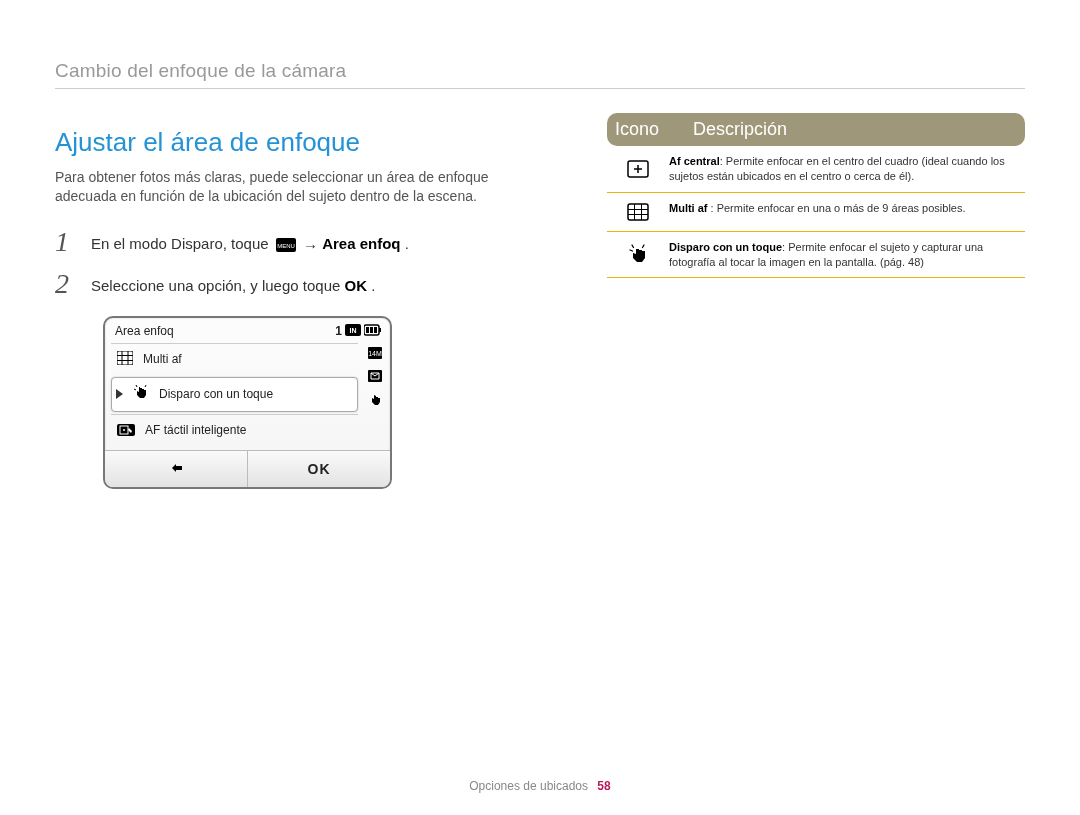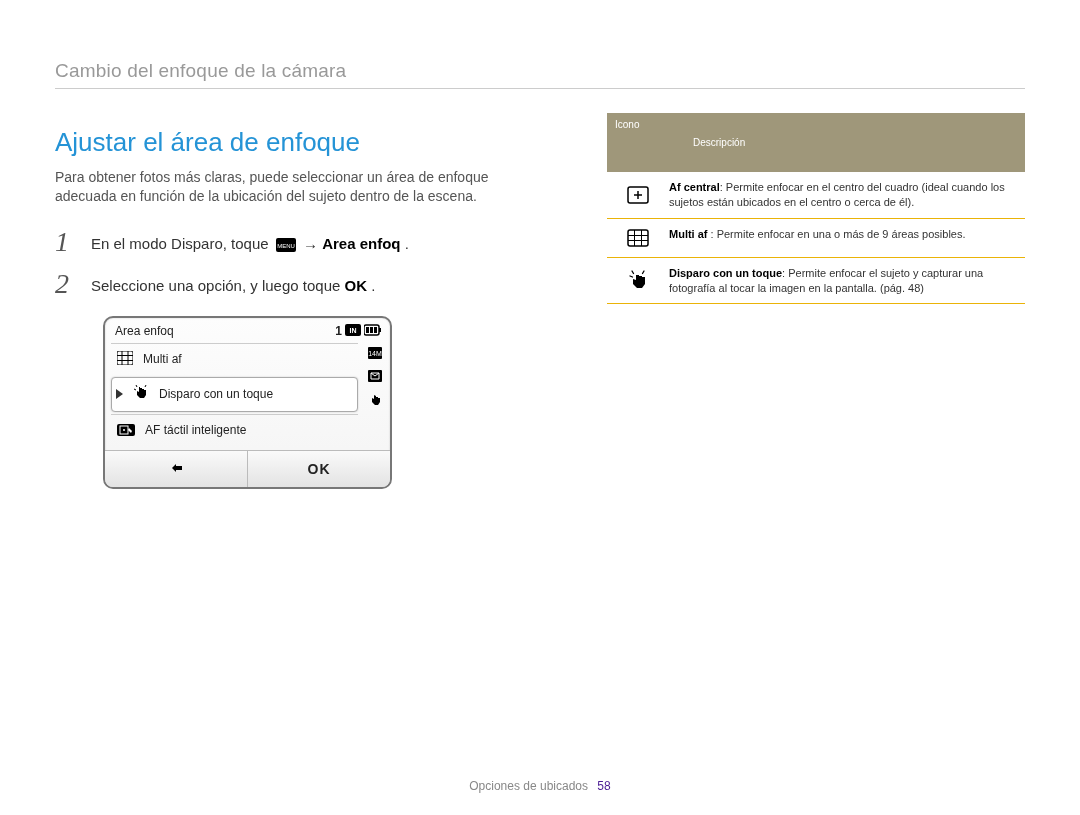--- a/index.html
+++ b/index.html
@@ -135,8 +135,9 @@
     display: flex;
     background: #9f977a;
     color: #fff;
-    font-size: 10px;
+    font-size: 18px;
     margin-top: 4px;
+    border-radius: 10px;
   }
   .th-icon { width: 62px; padding: 6px 8px; }
   .th-desc { flex:1; padding: 24px 8px; }

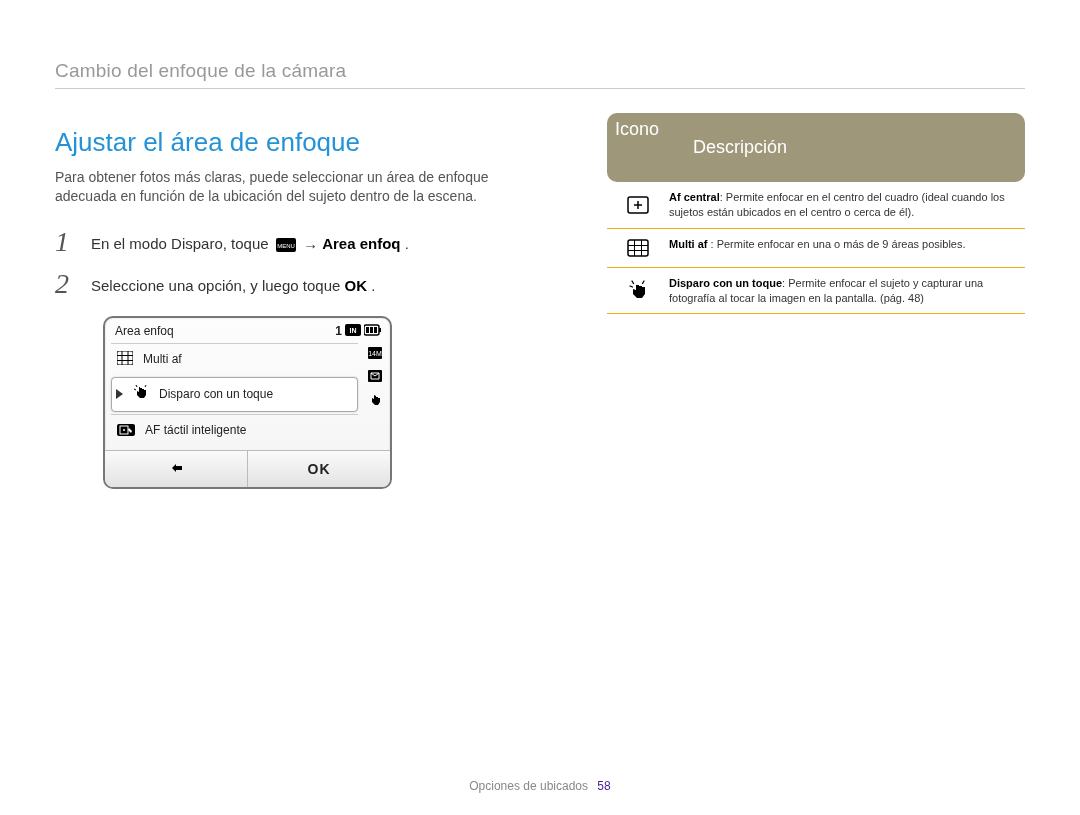--- a/index.html
+++ b/index.html
@@ -140,7 +140,7 @@
     border-radius: 10px;
   }
   .th-icon { width: 62px; padding: 6px 8px; }
-  .th-desc { flex:1; padding: 24px 8px; }
+  .th-desc { flex:1; padding: 6px 8px; }
   .tbl-row {
     display: flex;
     border-bottom: 1px solid #eab308;

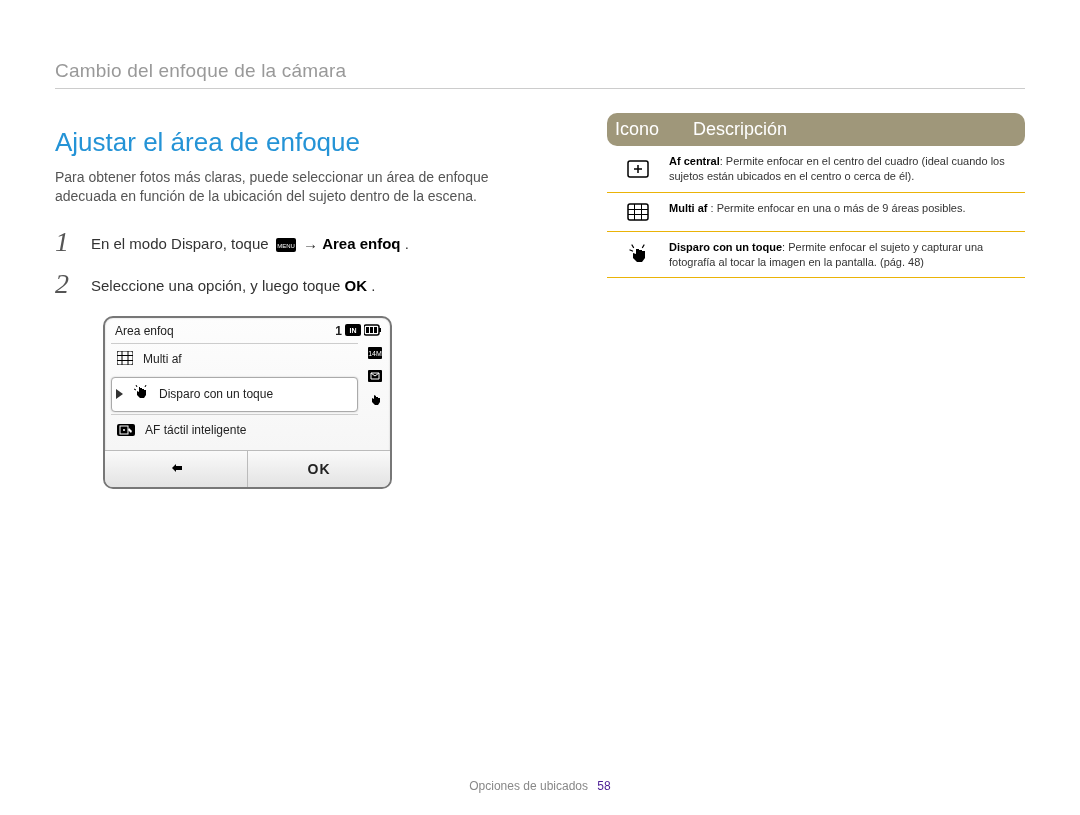--- a/index.html
+++ b/index.html
@@ -171,7 +171,7 @@
     font-size: 12px;
     color: #888;
   }
-  .footer .pg { font-weight: 400; color:#4c1d95; margin-left: 6px; }
+  .footer .pg { font-weight: 700; color:#be185d; margin-left: 6px; }
 </style>
 </head>
 <body>

